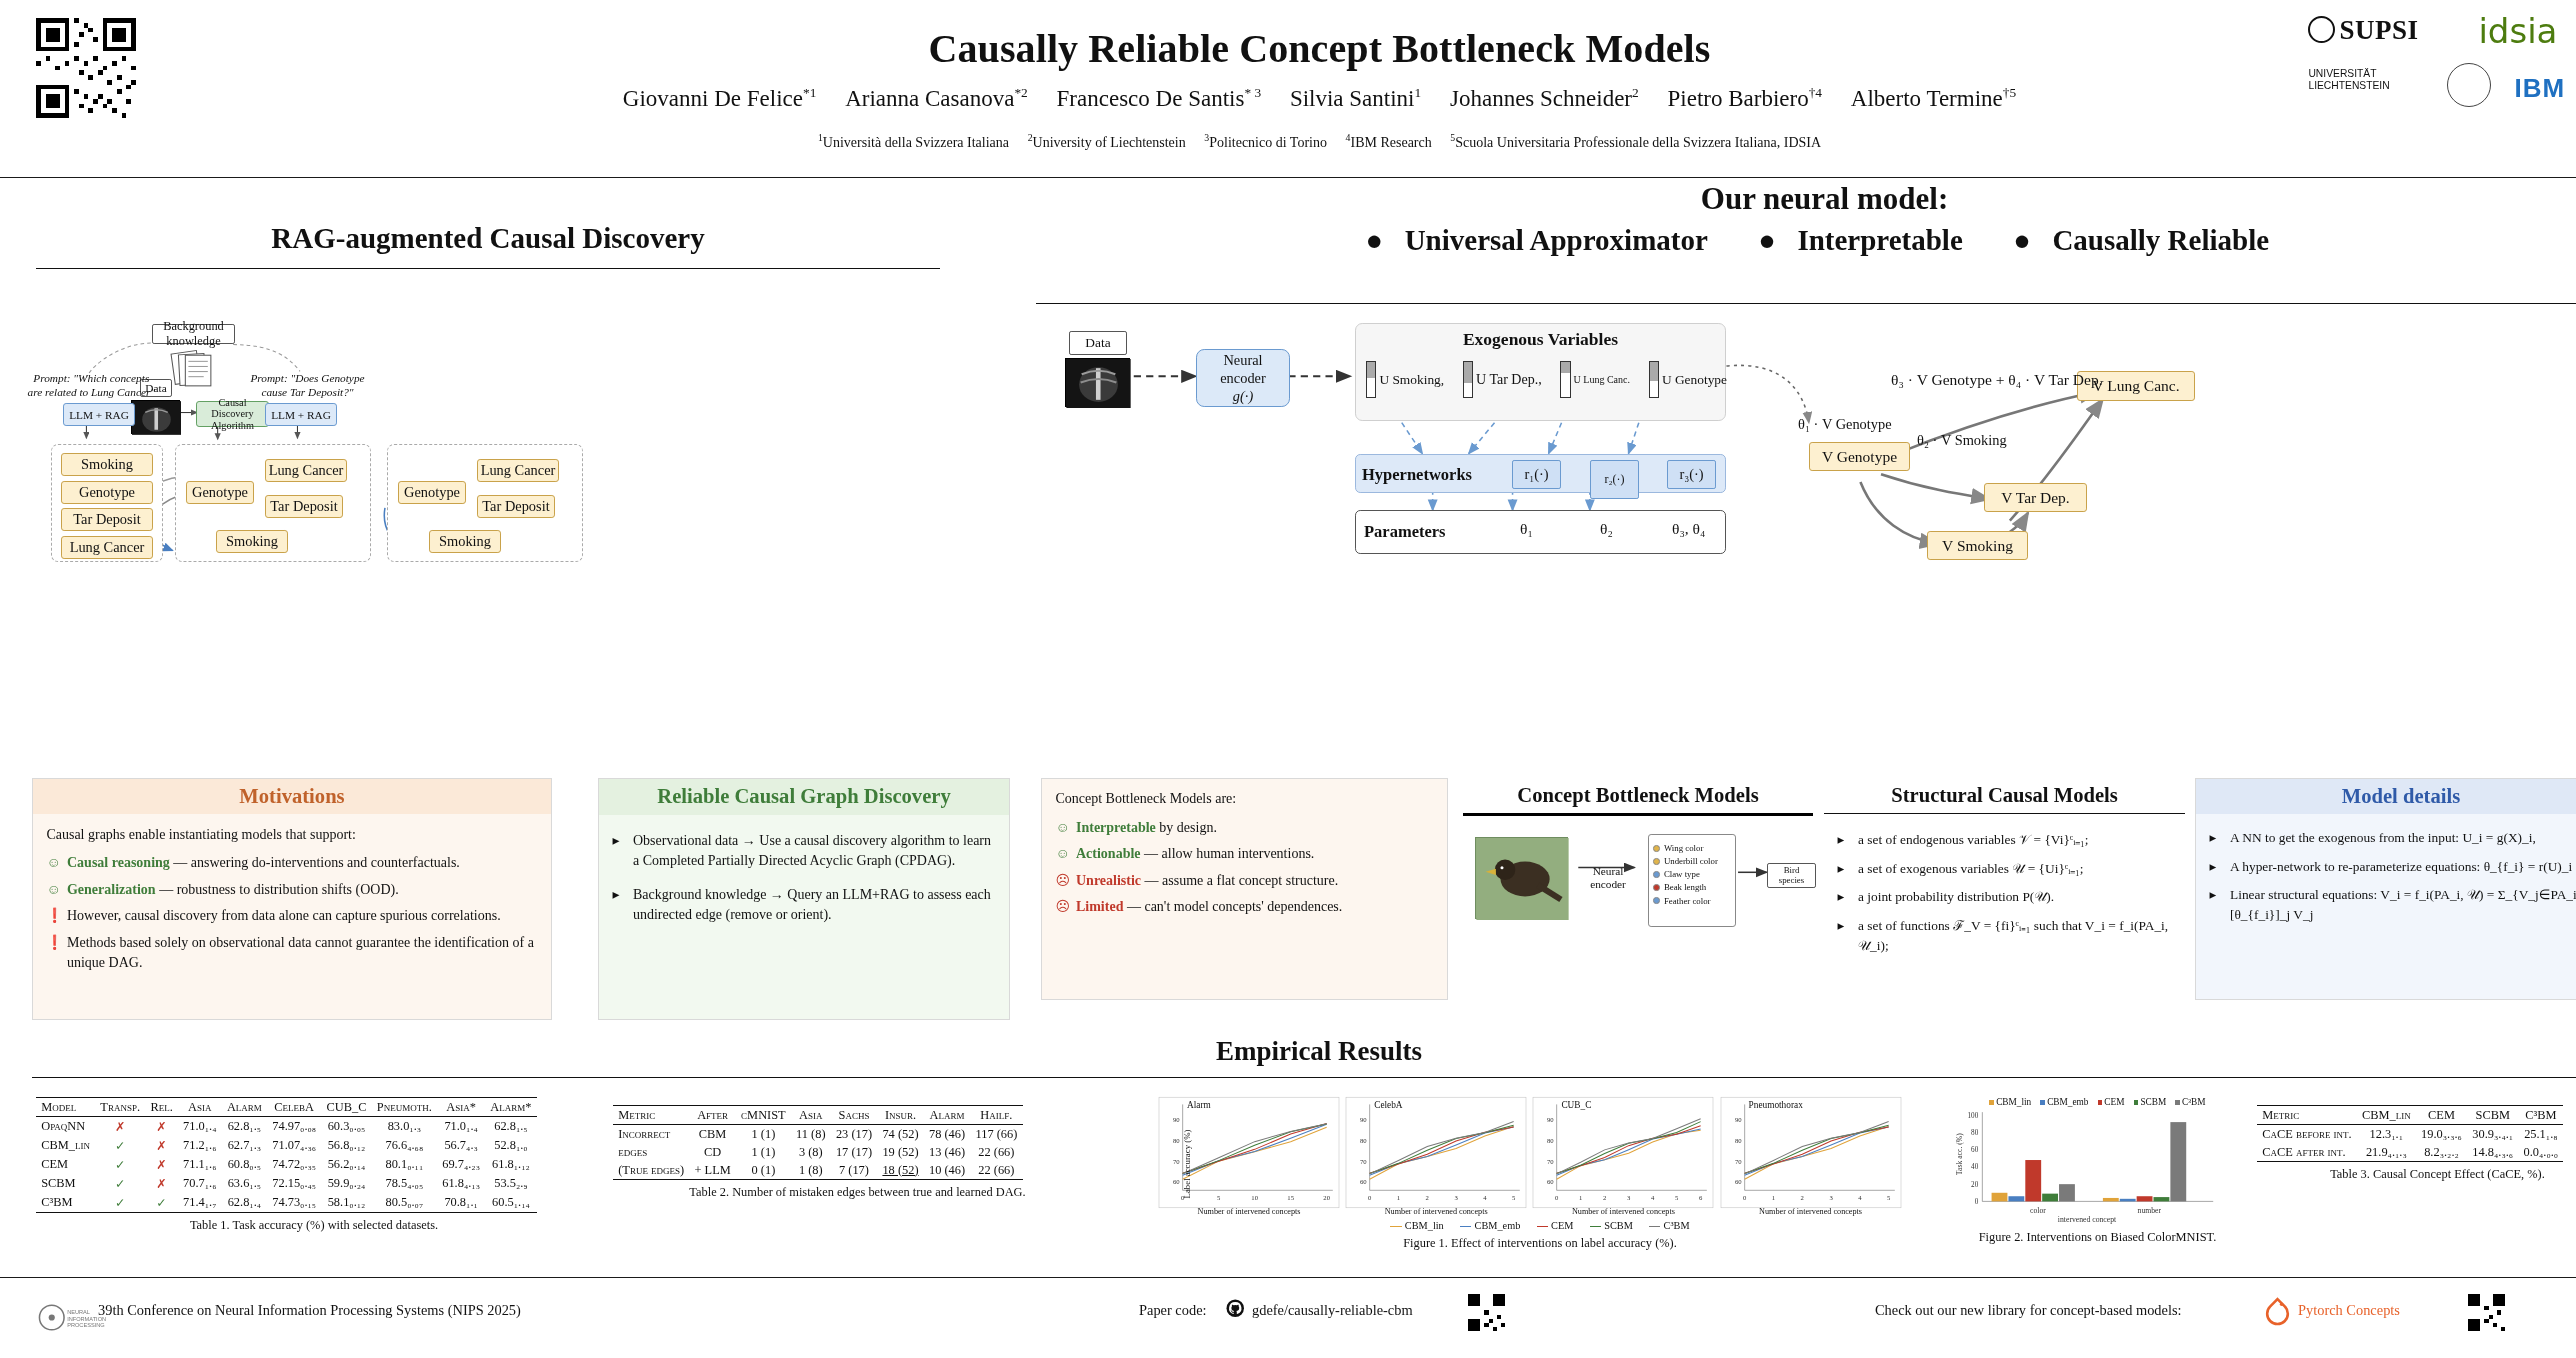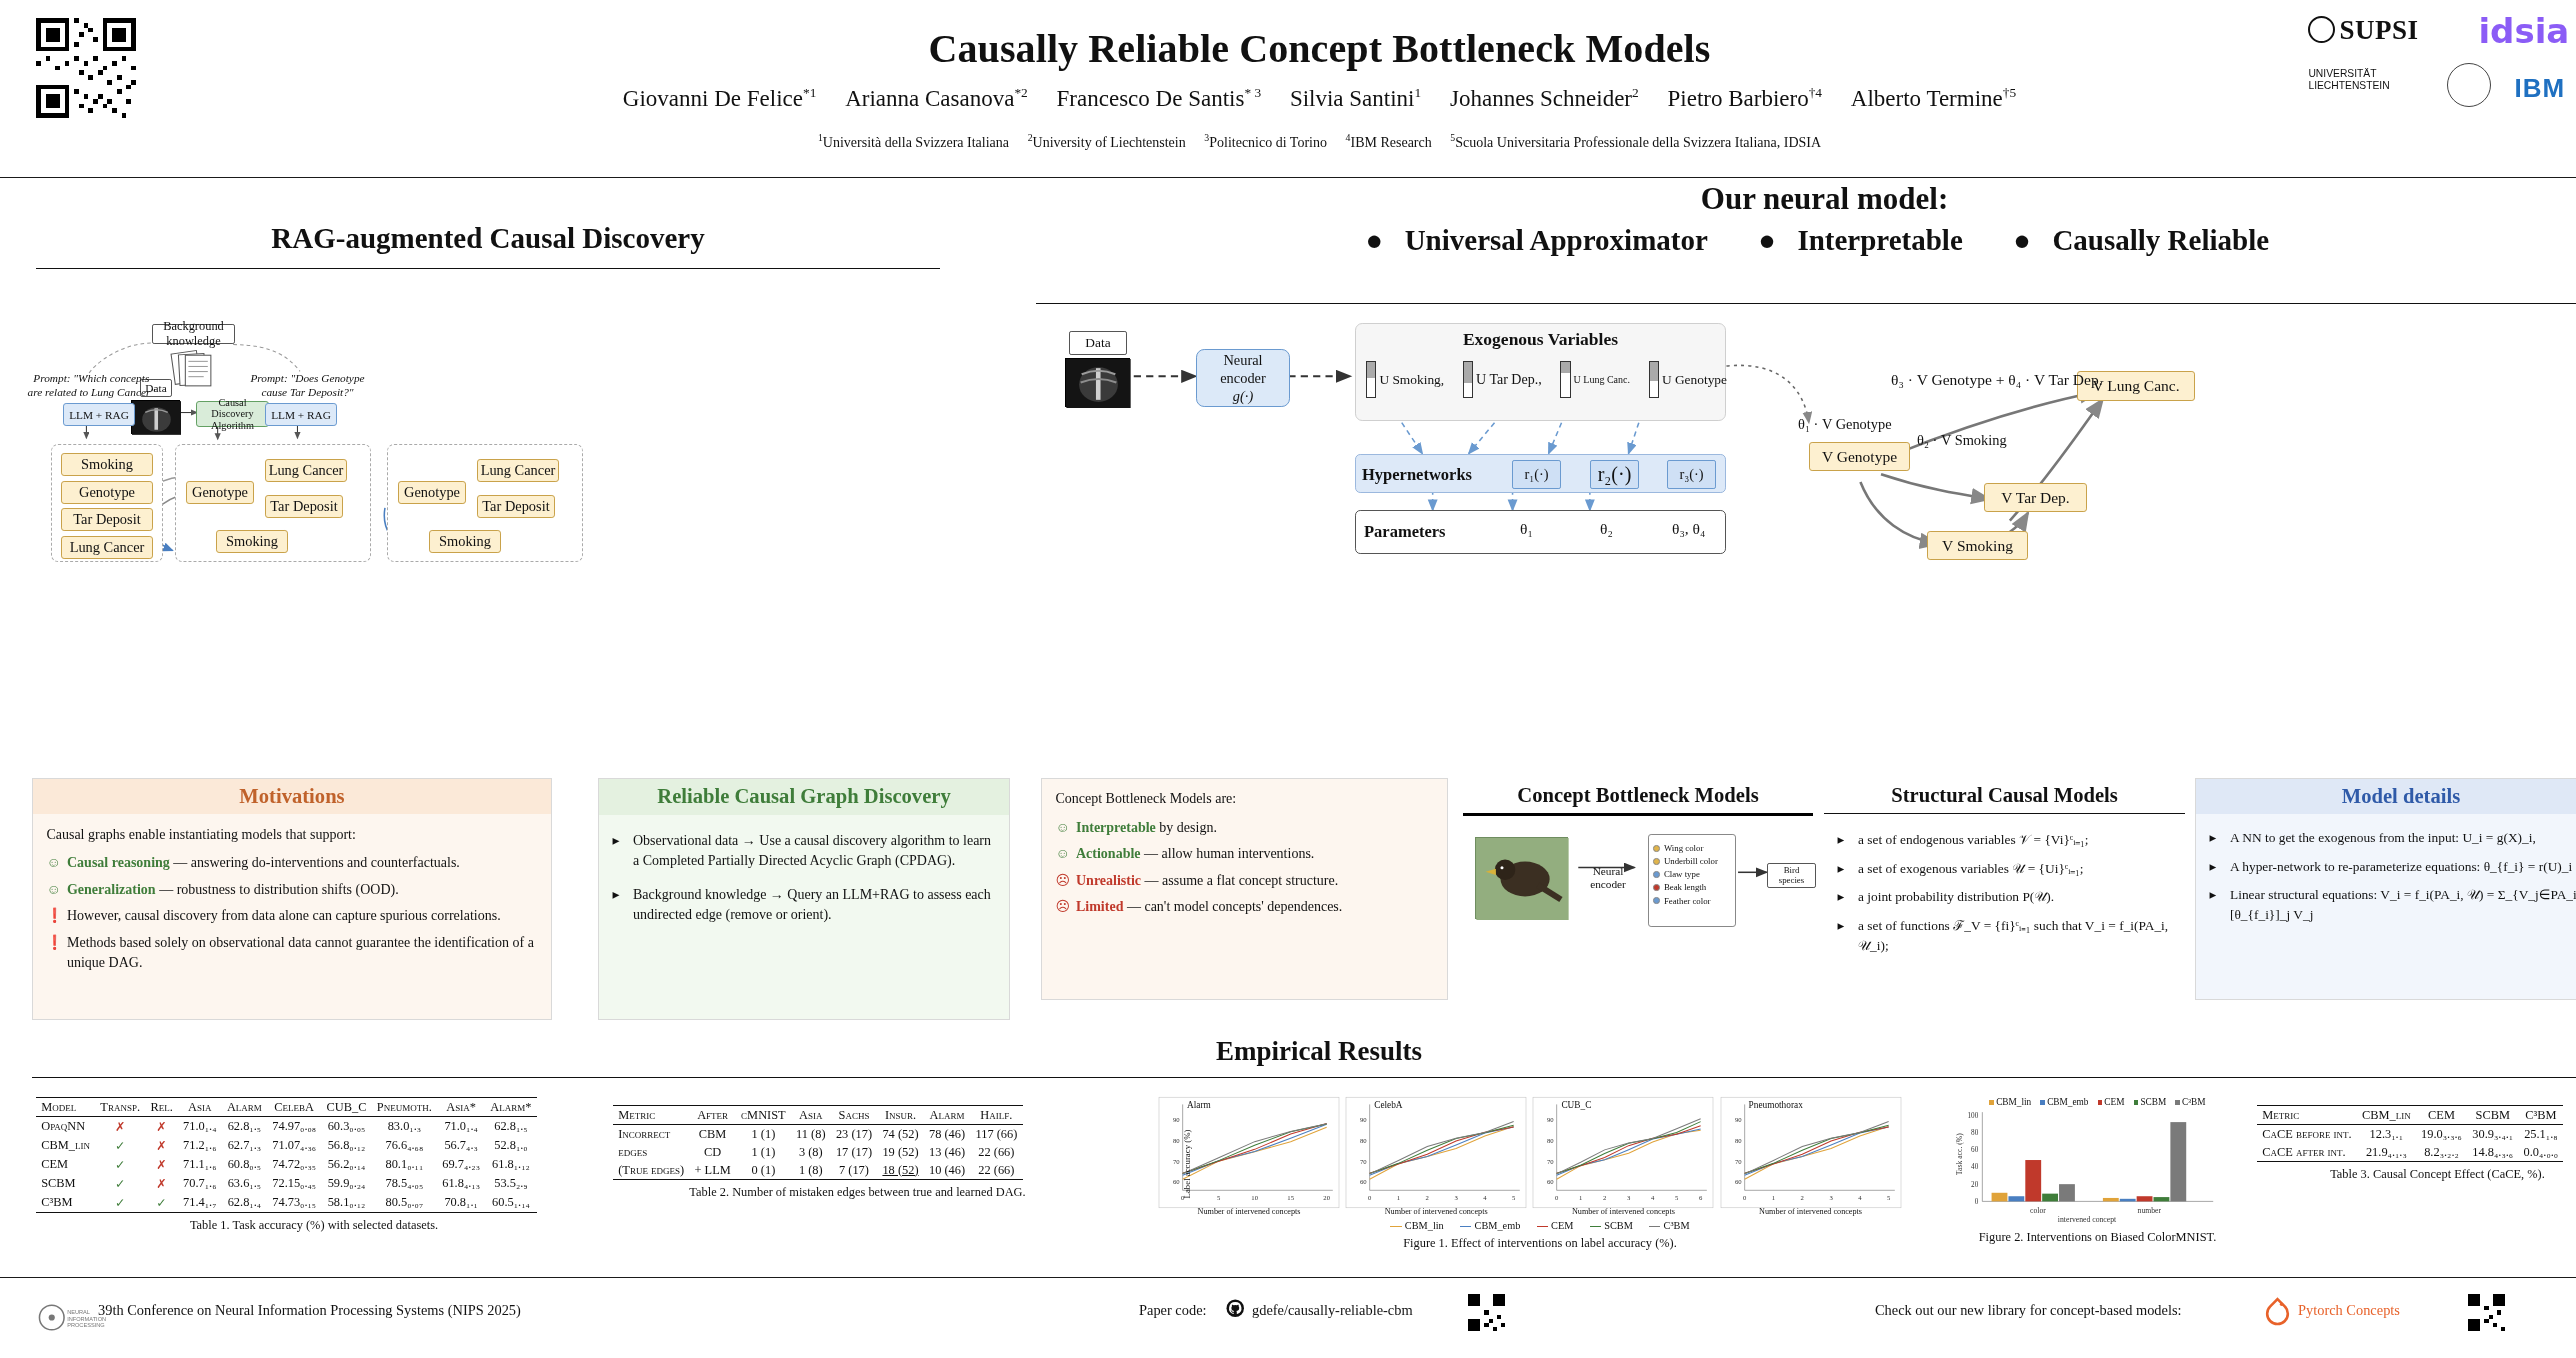--- a/index.html
+++ b/index.html
@@ -43,7 +43,7 @@
 
   .logos { position:absolute; right:20.6px; top:11.3px; width:309px; height:134px; }
   .logo-supsi { position:absolute; left:31px; top:4.1px; font-size:27px; font-weight:bold; letter-spacing:0.5px; color:#111; }
-  .logo-idsia { position:absolute; left:170px; top:0px; font-size:34px; font-weight:bold; color:#8b5cf6; font-family:"DejaVu Sans", sans-serif; }
+  .logo-idsia { position:absolute; left:170px; top:0px; font-size:34px; font-weight:normal; color:#4d7c0f; font-family:"DejaVu Sans", sans-serif; }
   .logo-circle { position:absolute; left:0px; top:5.2px; width:27px; height:27px; border:2.6px solid #111; border-radius:50%; }
   .logo-liech { position:absolute; left:0px; top:57px; font-size:10.3px; line-height:1.15; font-family:"Liberation Sans", sans-serif; color:#111; }
   .logo-unito { position:absolute; left:139px; top:52px; width:44px; height:44px; border-radius:50%; border:1.5px solid #444; }

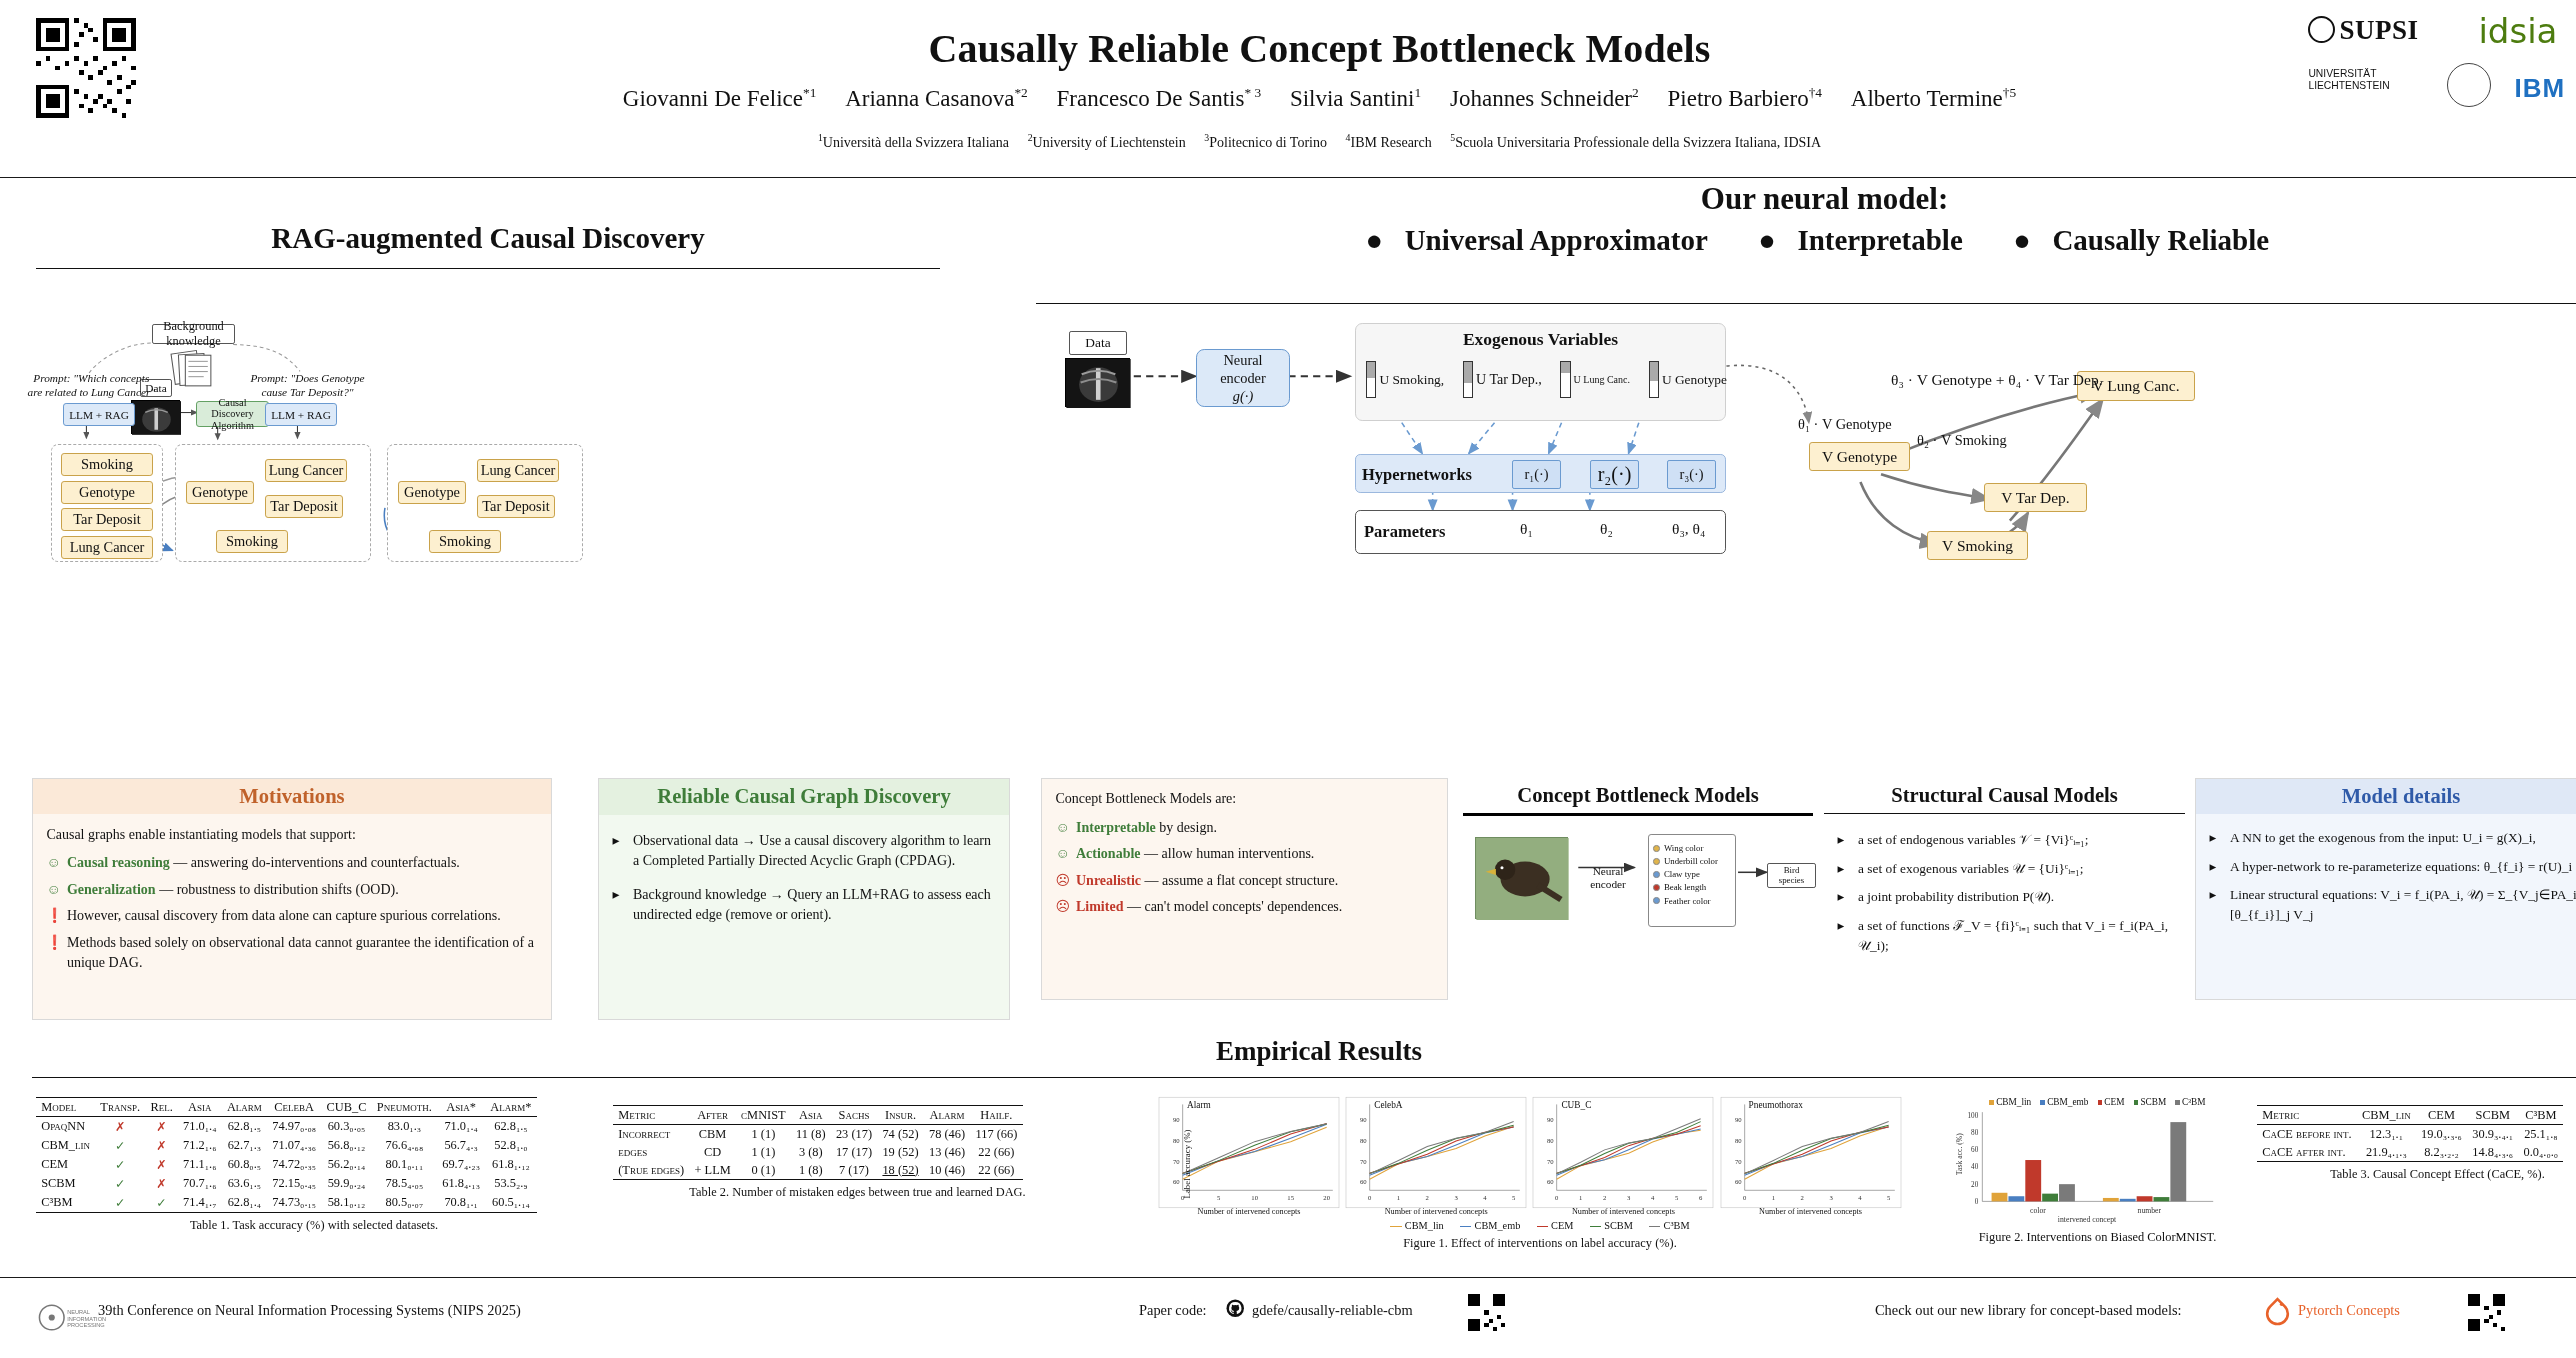--- a/index.html
+++ b/index.html
@@ -433,7 +433,7 @@
     <div style="position:absolute;left:314px;top:150px;width:371px;height:39px;background:#dde9f8;border:1px solid #9bb8de;border-radius:5.2px;"></div>
     <div style="position:absolute;left:321px;top:161px;font-size:16.5px;font-weight:bold;">Hypernetworks</div>
     <div class="plain-box" style="left:471px;top:156px;width:49px;height:29px;background:#cfe0f5;border-color:#6a9ad0;font-size:14.4px;">r₁(·)</div>
-    <div class="plain-box" style="left:549px;top:156px;width:49px;height:29px;background:#cfe0f5;border-color:#6a9ad0;font-size:20px;">r₂(·)</div>
+    <div class="plain-box" style="left:549px;top:156px;width:49px;height:39px;background:#cfe0f5;border-color:#6a9ad0;font-size:12px;">r₂(·)</div>
     <div class="plain-box" style="left:626px;top:156px;width:49px;height:29px;background:#cfe0f5;border-color:#6a9ad0;font-size:14.4px;">r₃(·)</div>
 
     

